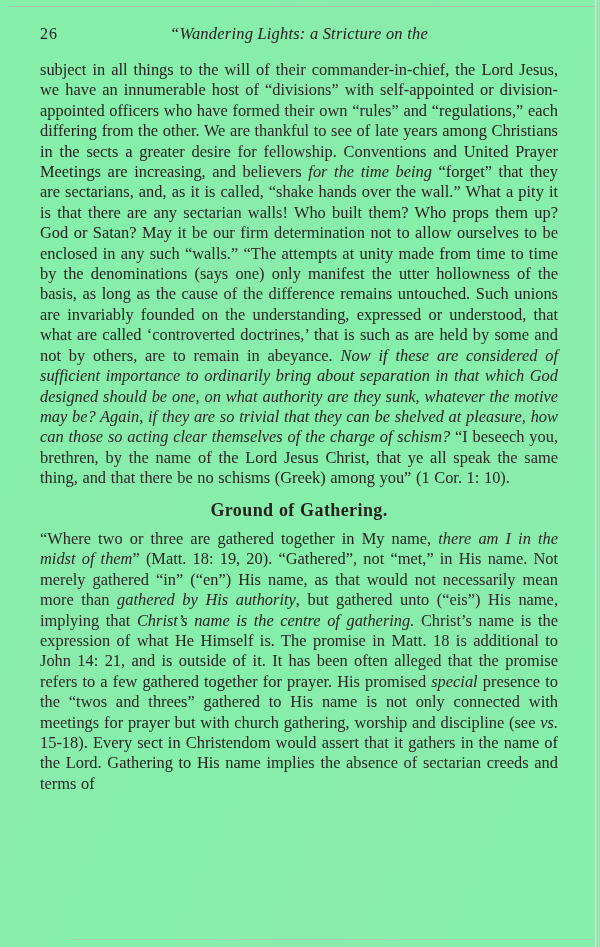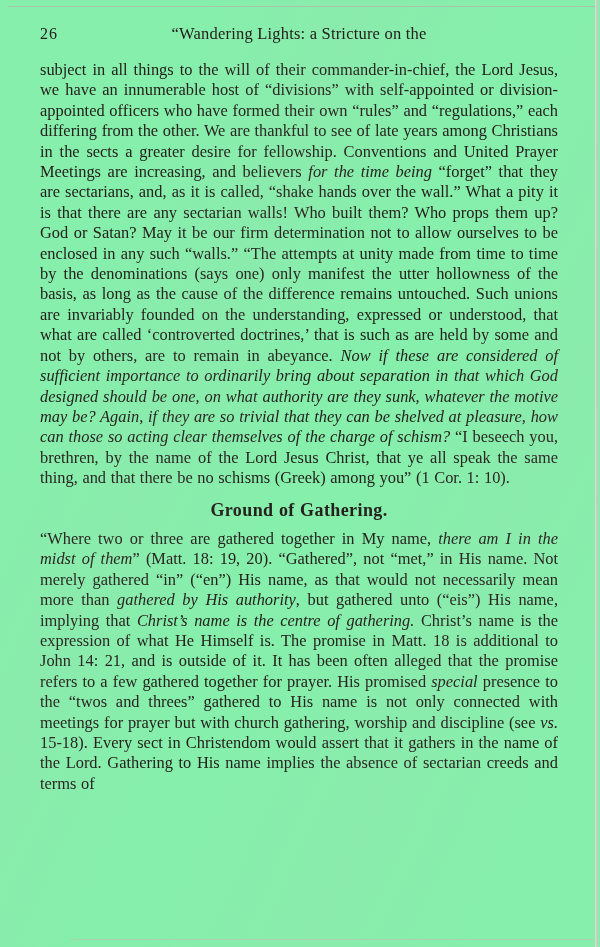--- a/index.html
+++ b/index.html
@@ -63,6 +63,7 @@
   .running-title {
     display: block;
     text-align: center;
+    font-style: italic;
     font-size: 16.5px;
     letter-spacing: .2px;
   }

